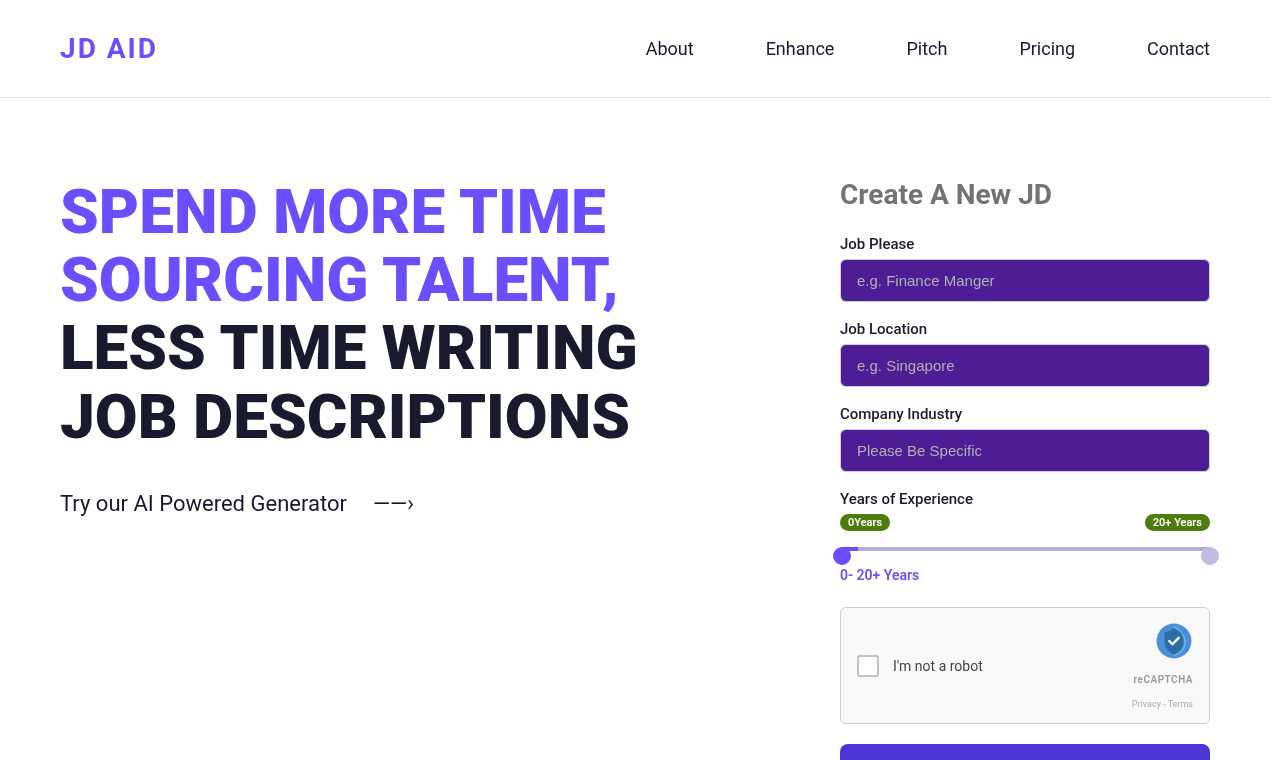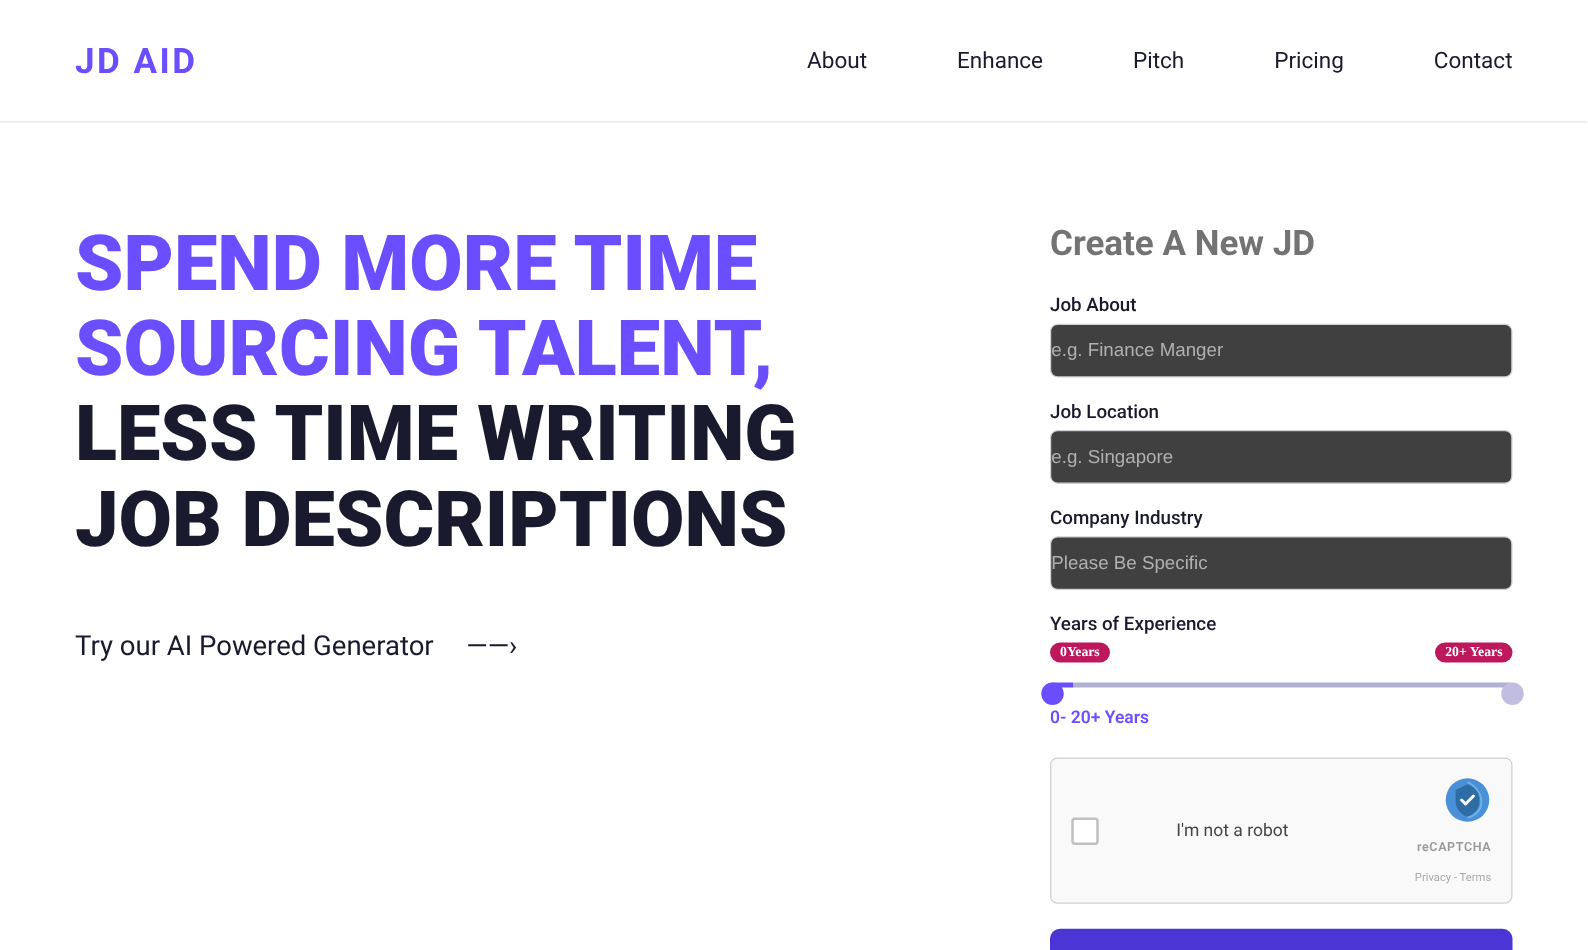--- a/index.html
+++ b/index.html
@@ -65,7 +65,7 @@
       font-size: 62px;
       font-weight: 900;
       line-height: 1.1;
-      margin-bottom: 54px;
+      margin-bottom: 40px;
     }
 
     .hero-title .highlight {

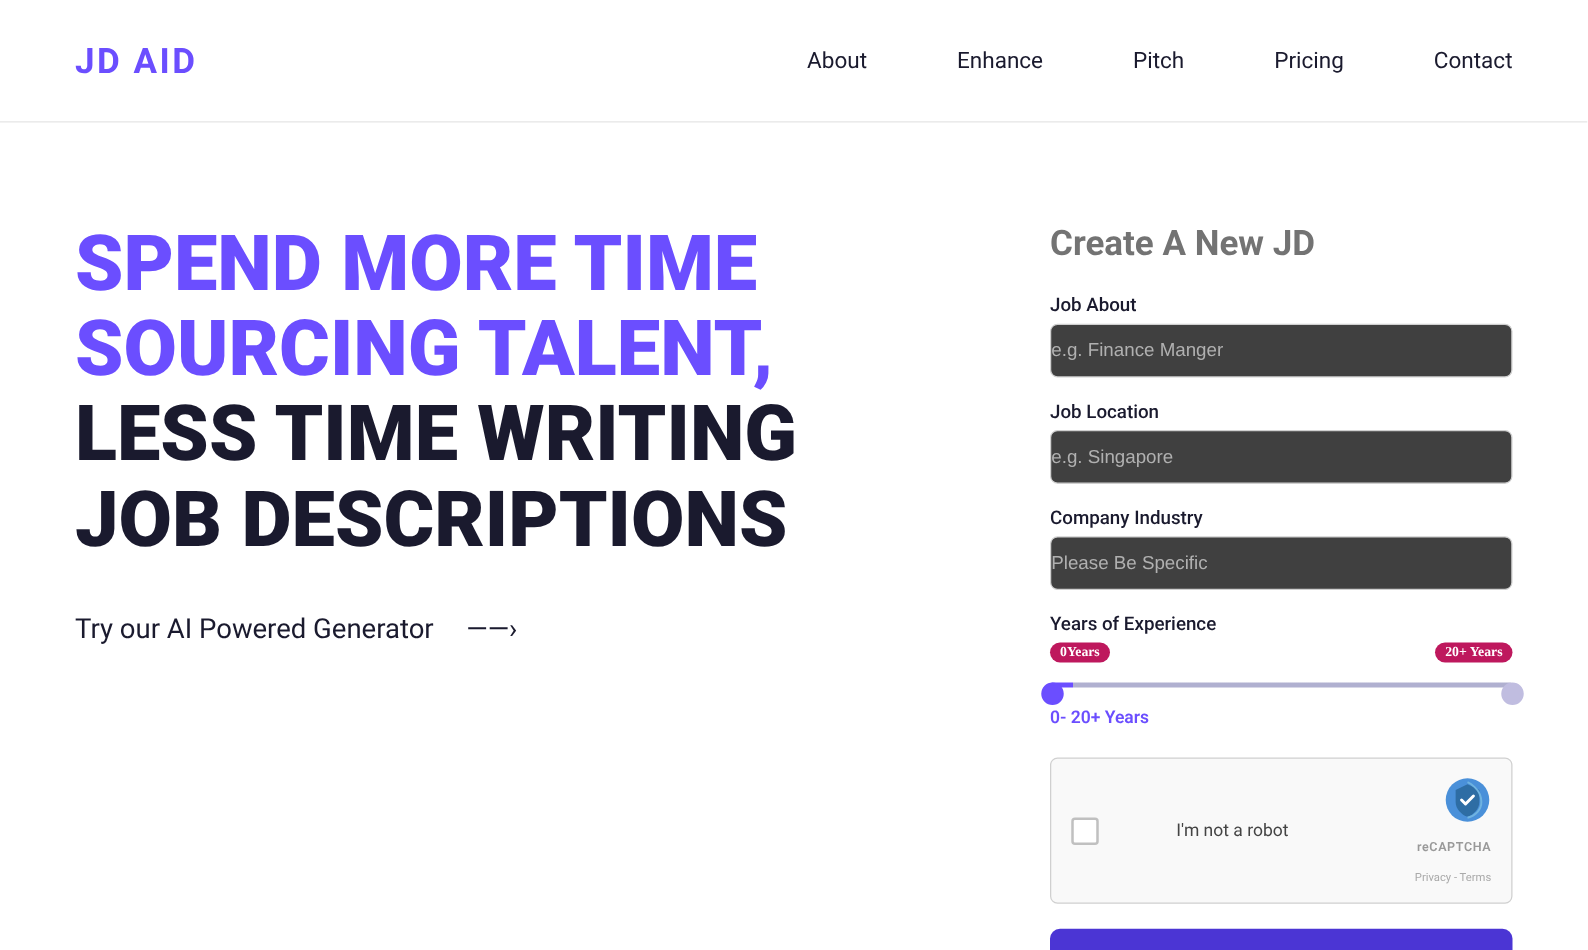--- a/index.html
+++ b/index.html
@@ -305,7 +305,7 @@
 
     
     <div class="form-group">
-      <label class="form-label">Job About</label>
+      <label class="form-label">Job Please</label>
       <input class="form-input" type="text" placeholder="e.g. Finance Manger" style="">
     </div>
 

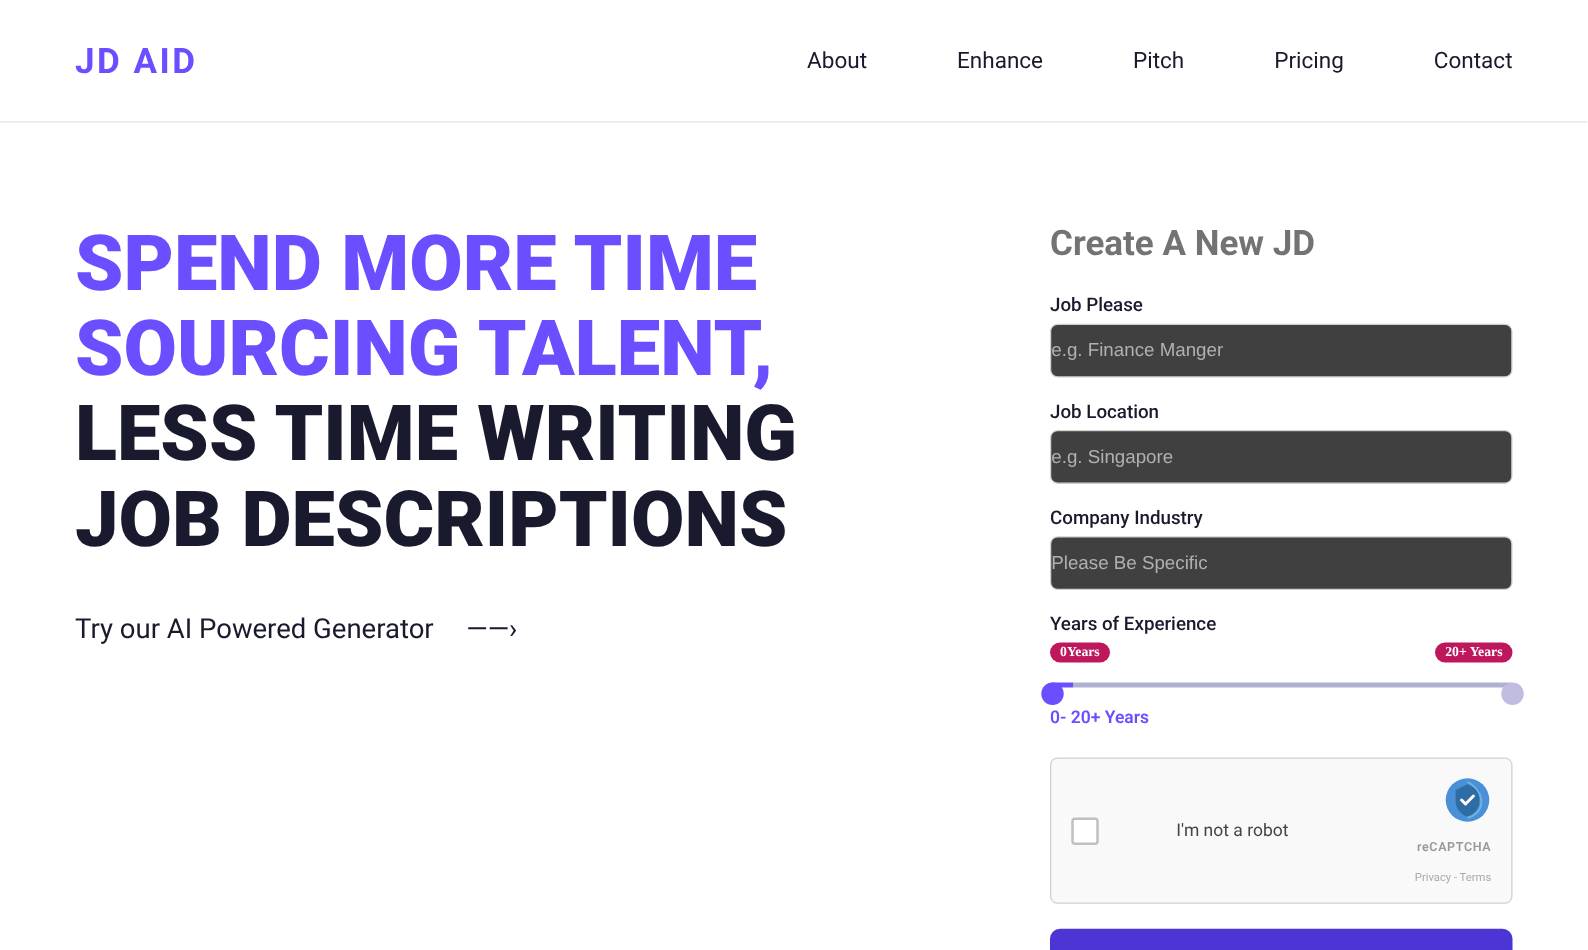--- a/index.html
+++ b/index.html
@@ -118,13 +118,13 @@
 
     .form-input {
       width: 100%;
-      padding: 12px 0;
+      padding: 12px 16px;
       border: 1px solid #d0d0d0;
       border-radius: 6px;
       font-size: 15px;
       color: #999;
       outline: none;
-      background: #404040;
+      background: #4c1d95;
     }
 
     .form-input::placeholder {

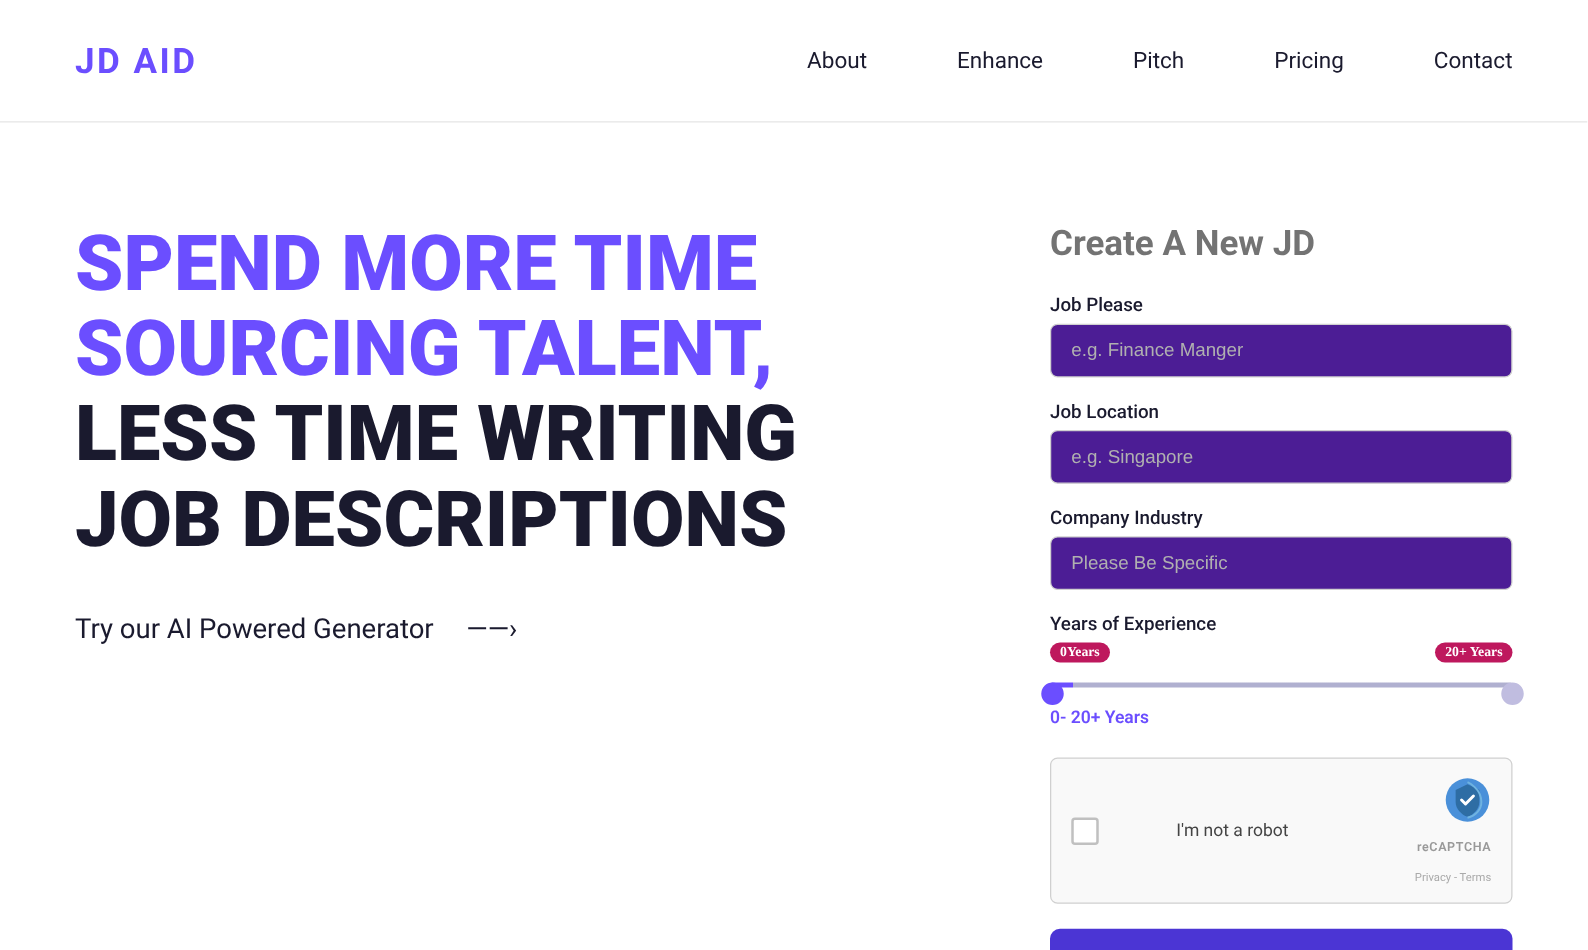--- a/index.html
+++ b/index.html
@@ -146,10 +146,9 @@
       font-size: 11px;
       font-weight: 600;
       color: #fff;
-      background: #be185d;
+      background: #4d7c0f;
       padding: 2px 8px;
       border-radius: 10px;
-      font-family: Liberation Serif, serif;
     }
 
     .slider-track-container {

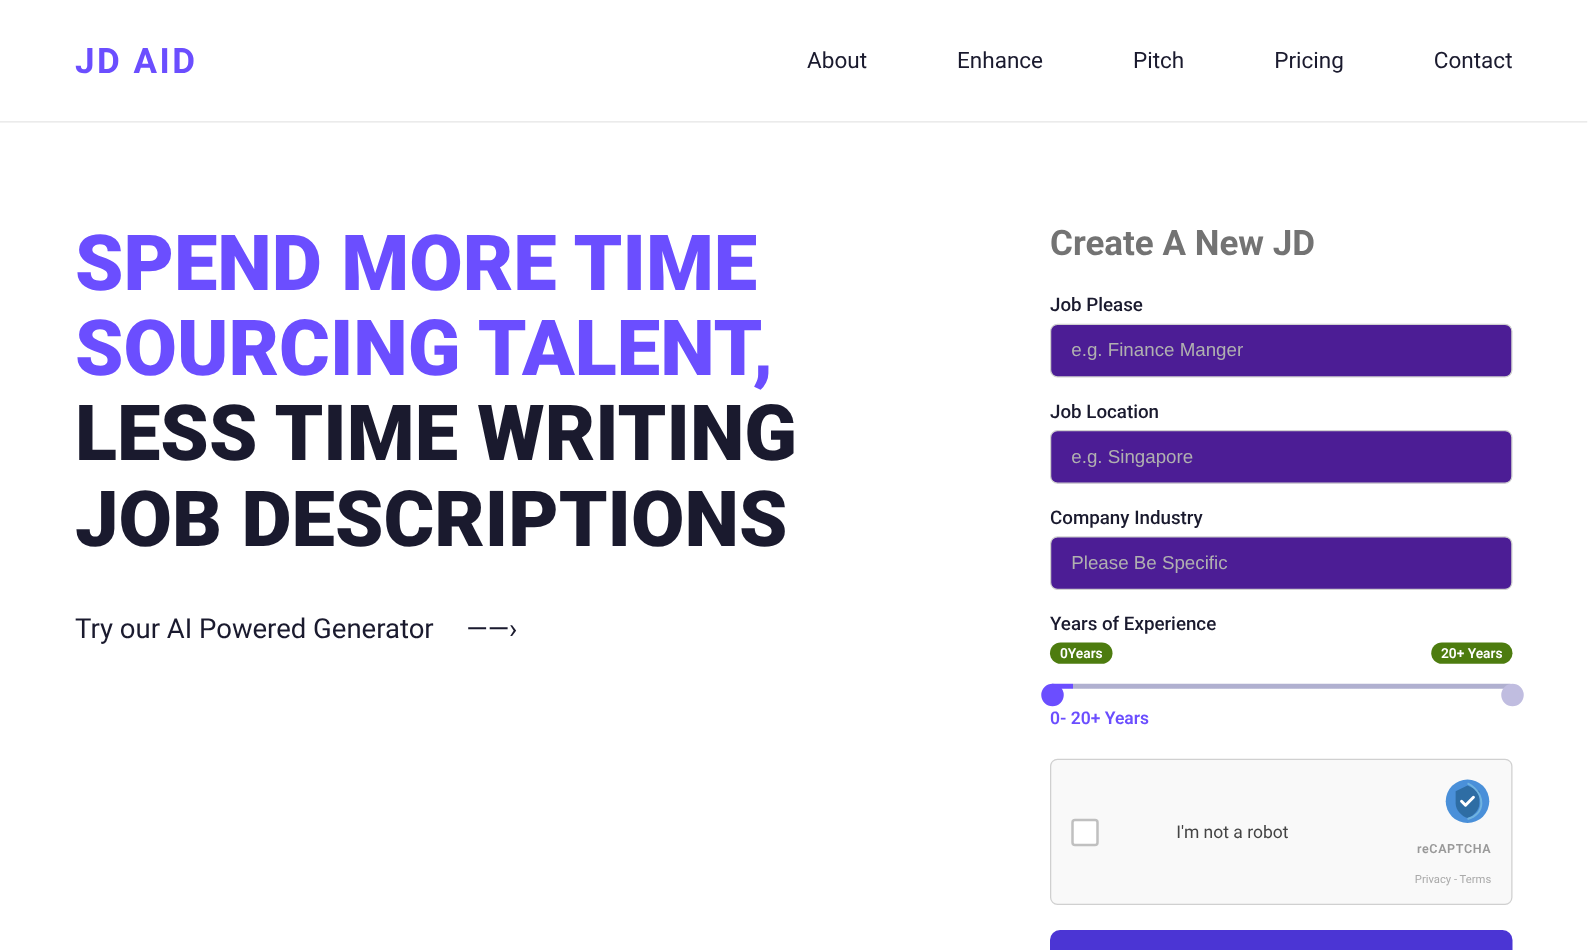--- a/index.html
+++ b/index.html
@@ -228,7 +228,6 @@
     .recaptcha-text {
       font-size: 14px;
       color: #444;
-      margin-left: 48px;
     }
 
     .recaptcha-right {

